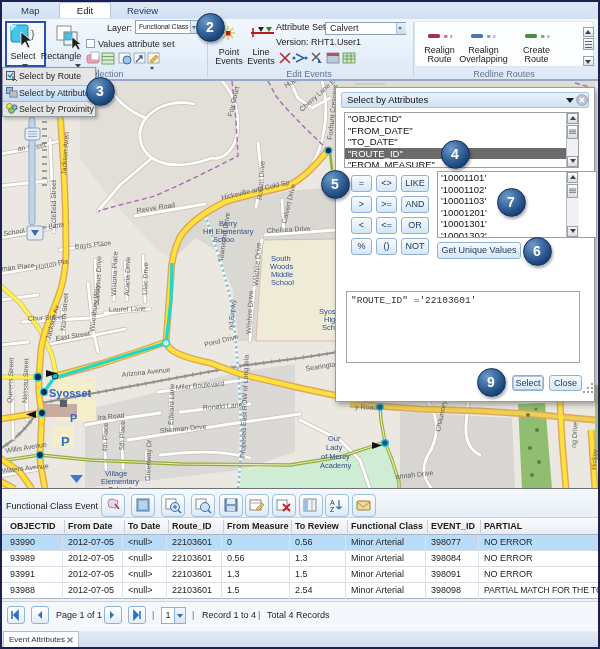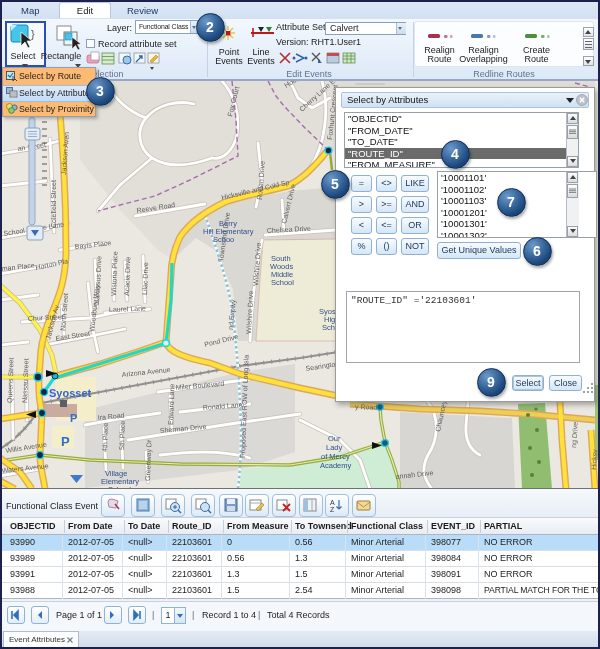--- a/index.html
+++ b/index.html
@@ -371,7 +371,7 @@
 <div class="ddarr" style="left:190px;top:21px;width:9px;height:12px"></div>
 <div class="downarr" style="left:192px;top:26px;border-top-color:#5a6f8a;border-left-width:2.5px;border-right-width:2.5px;border-top-width:3px"></div>
 <div class="smallbox" style="left:86px;top:39px;width:9px;height:9px"></div>
-<div class="btntxt" style="left:98px;top:39px;font-size:9px">Record attribute set</div>
+<div class="btntxt" style="left:98px;top:39px;font-size:9px">Values attribute set</div>
 <svg class="abs" style="left:86px;top:51px" width="90" height="20" viewBox="0 0 90 20">
  <rect x="1" y="4" width="12" height="8" rx="2" fill="#eda0b6" stroke="#b86a85" stroke-width="0.7"></rect>
  <rect x="5" y="1" width="8" height="8" fill="#fdfdfd" stroke="#999" stroke-width="0.7"></rect>

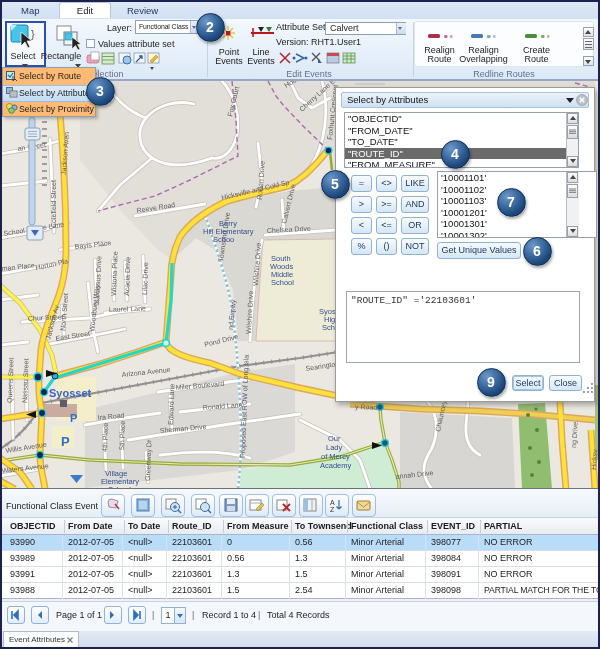--- a/index.html
+++ b/index.html
@@ -28,7 +28,7 @@
 
 .num{position:absolute;width:29px;height:29px;border-radius:50%;background:radial-gradient(circle at 34% 28%,#6d9aca 0%,#3a699f 40%,#1c4679 70%,#123a68 100%);border:1px solid #0d2c52;box-sizing:border-box;color:#fff;font-size:14px;font-weight:bold;text-align:center;line-height:27px;z-index:30;box-shadow:1px 2px 3px rgba(0,0,0,.35)}
 
-#menu{position:absolute;left:2px;top:67px;width:94px;height:50px;background:#fdba74;border:1px solid #979ea8;box-shadow:2px 2px 3px rgba(90,90,90,.4);box-sizing:border-box;z-index:25}
+#menu{position:absolute;left:2px;top:67px;width:94px;height:50px;background:#e5e5e5;border:1px solid #979ea8;box-shadow:2px 2px 3px rgba(90,90,90,.4);box-sizing:border-box;z-index:25}
 .mitem{position:absolute;left:0;width:92px;height:16px;font-size:8.8px;color:#222;line-height:16px}
 
 #tbar{position:absolute;left:2px;top:489px;width:596px;height:29px;background:linear-gradient(#f5f9fc,#e7eef6);border-bottom:1px solid #c9d3e0;box-sizing:border-box}

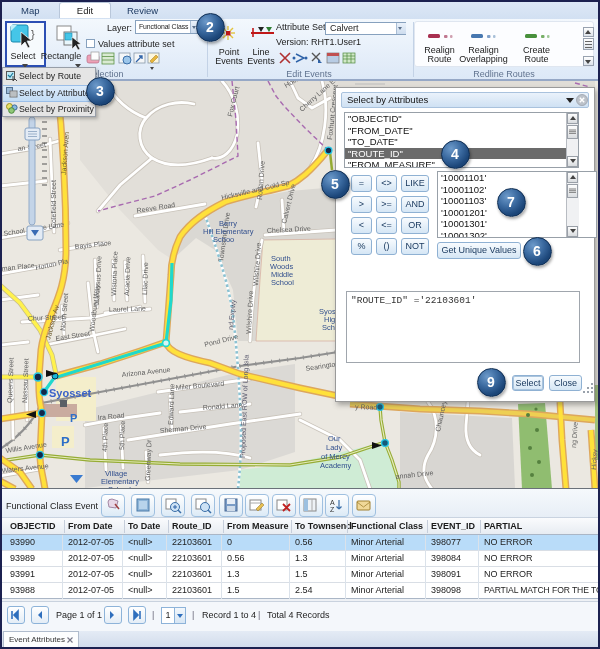--- a/index.html
+++ b/index.html
@@ -629,7 +629,7 @@
  <div class="hc" style="left:126px">To Date</div>
  <div class="hc" style="left:170px">Route_ID</div>
  <div class="hc" style="left:225px">From Measure</div>
- <div class="hc" style="left:293px">To Townsend</div>
+ <div class="hc" style="left:293px">To Review</div>
  <div class="hc" style="left:349px">Functional Class</div>
  <div class="hc" style="left:429px">EVENT_ID</div>
  <div class="hc" style="left:482px">PARTIAL</div>

